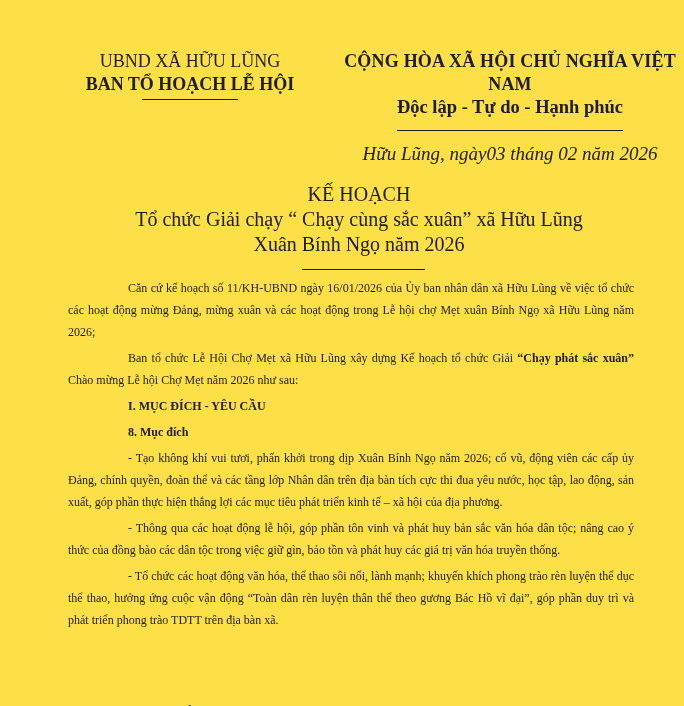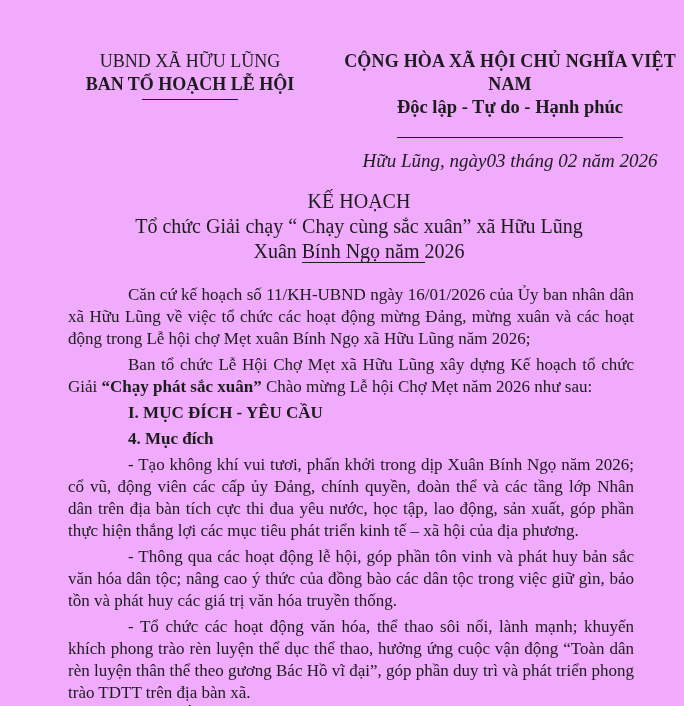--- a/index.html
+++ b/index.html
@@ -7,7 +7,7 @@
     position:relative;
     width:684px;height:706px;
     margin:0 auto;
-    background:#f0abfc;
+    background:#fde047;
     overflow:hidden;
     font-family:"Liberation Serif","DejaVu Serif",serif;
     color:#1c1c1c;

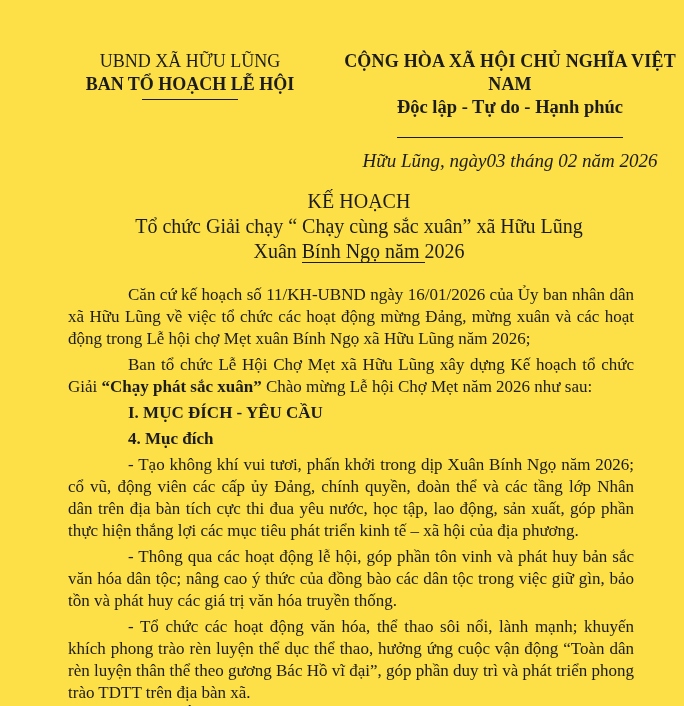--- a/index.html
+++ b/index.html
@@ -24,7 +24,7 @@
   .doc-number{font-size:18px;line-height:22px;margin-top:14px;}
   .nat-line1{font-size:18px;line-height:23px;font-weight:bold;letter-spacing:0.2px;}
   .nat-motto{font-size:18.5px;line-height:23px;font-weight:bold;}
-  .nat-motto .underlined{display:inline-block;border-bottom:1.6px solid #1c1c1c;padding-bottom:18px;}
+  .nat-motto .underlined{display:inline-block;border-bottom:1.6px solid #1c1c1c;padding-bottom:11px;}
   .place-date{font-size:19px;line-height:23px;font-style:italic;margin-top:11px;}
   
   .title-block{text-align:center;margin-top:17px;font-weight:normal;}

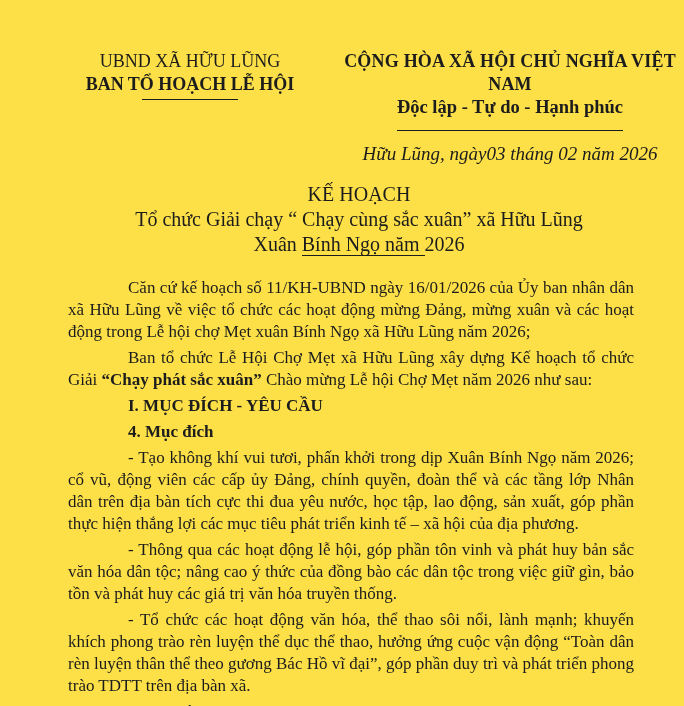--- a/index.html
+++ b/index.html
@@ -29,7 +29,7 @@
   
   .title-block{text-align:center;margin-top:17px;font-weight:normal;}
   .title-line{font-size:20px;line-height:25px;}
-  .u-inline{border-bottom:1.6px solid #1c1c1c;padding-bottom:0;}
+  .u-inline{border-bottom:1.6px solid #1c1c1c;padding-bottom:14px;}
   
   .body-block{margin-top:20px;}
   .para{

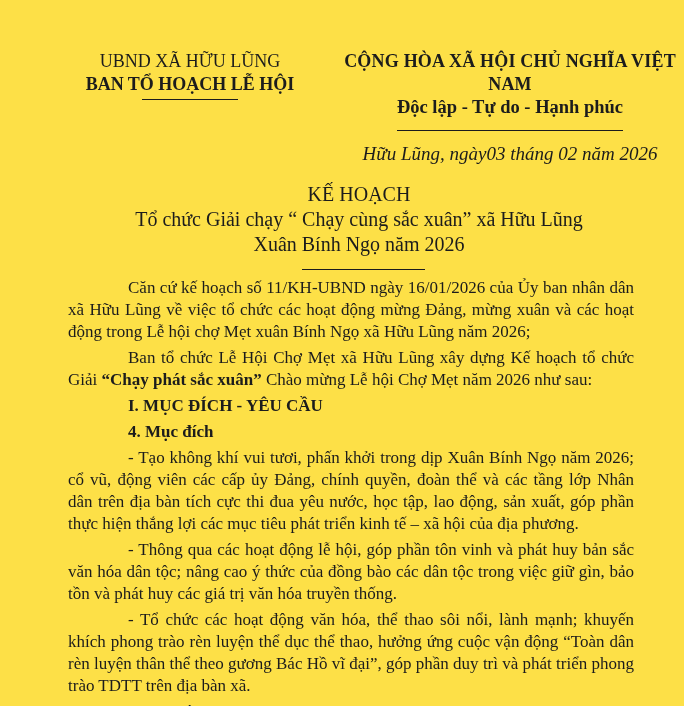--- a/index.html
+++ b/index.html
@@ -33,7 +33,7 @@
   
   .body-block{margin-top:20px;}
   .para{
-    font-size:17px;line-height:22px;
+    font-size:12px;line-height:22px;
     text-align:justify;
     text-indent:60px;
     margin:0 16px 4px 0;

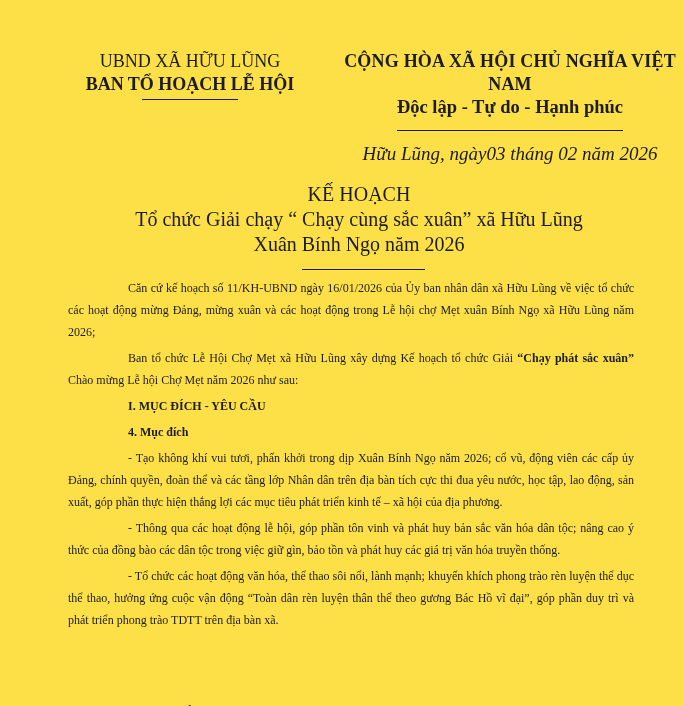--- a/index.html
+++ b/index.html
@@ -75,7 +75,7 @@
     <p class="para">Căn cứ kế hoạch số 11/KH-UBND ngày 16/01/2026 của Ủy ban nhân dân xã Hữu Lũng về việc tổ chức các hoạt động mừng Đảng, mừng xuân và các hoạt động trong Lễ hội chợ Mẹt xuân Bính Ngọ xã Hữu Lũng năm 2026;</p>
     <p class="para"><span>Ban tổ chức Lễ Hội Chợ Mẹt xã Hữu Lũng xây dựng Kế hoạch tổ chức Giải </span><b>“Chạy phát sắc xuân”</b><span> Chào mừng Lễ hội Chợ Mẹt năm 2026 như sau:</span></p>
     <p class="para heading">I. MỤC ĐÍCH - YÊU CẦU</p>
-    <p class="para heading">4. Mục đích</p>
+    <p class="para heading">8. Mục đích</p>
     <p class="para">- Tạo không khí vui tươi, phấn khởi trong dịp Xuân Bính Ngọ năm 2026; cổ vũ, động viên các cấp ủy Đảng, chính quyền, đoàn thể và các tầng lớp Nhân dân trên địa bàn tích cực thi đua yêu nước, học tập, lao động, sản xuất, góp phần thực hiện thắng lợi các mục tiêu phát triển kinh tế – xã hội của địa phương.</p>
     <p class="para">- Thông qua các hoạt động lễ hội, góp phần tôn vinh và phát huy bản sắc văn hóa dân tộc; nâng cao ý thức của đồng bào các dân tộc trong việc giữ gìn, bảo tồn và phát huy các giá trị văn hóa truyền thống.</p>
     <p class="para">- Tổ chức các hoạt động văn hóa, thể thao sôi nổi, lành mạnh; khuyến khích phong trào rèn luyện thể dục thể thao, hưởng ứng cuộc vận động “Toàn dân rèn luyện thân thể theo gương Bác Hồ vĩ đại”, góp phần duy trì và phát triển phong trào TDTT trên địa bàn xã.</p>

